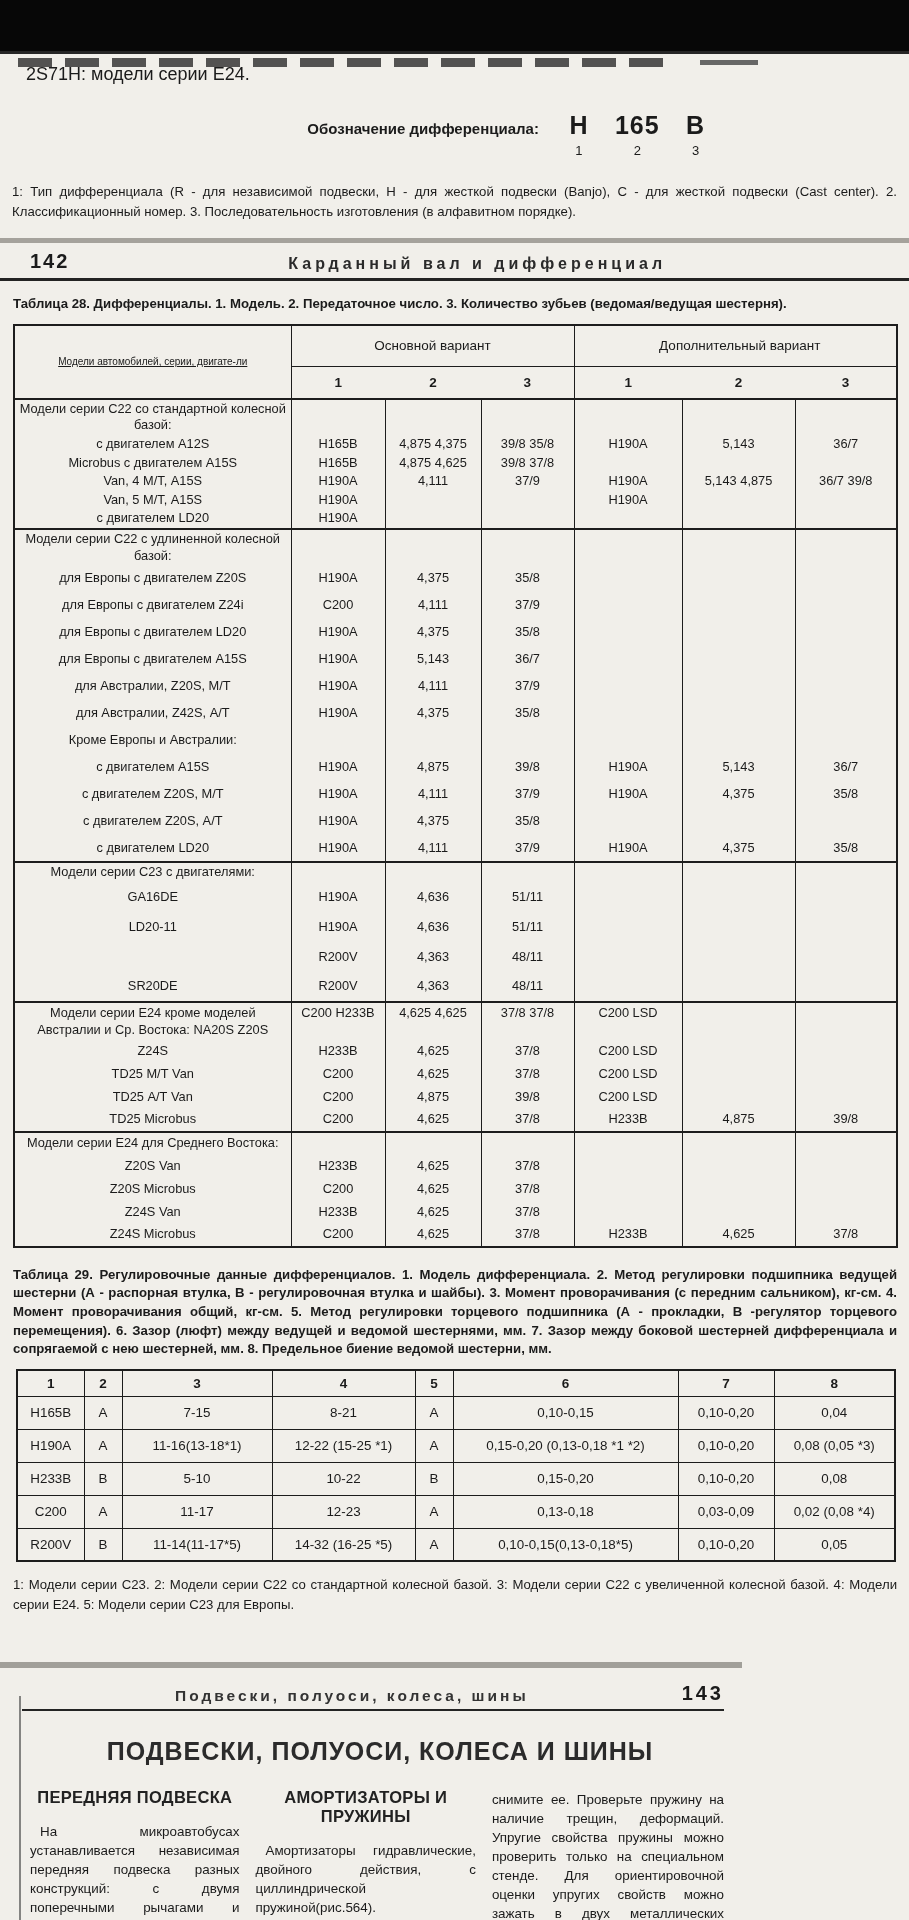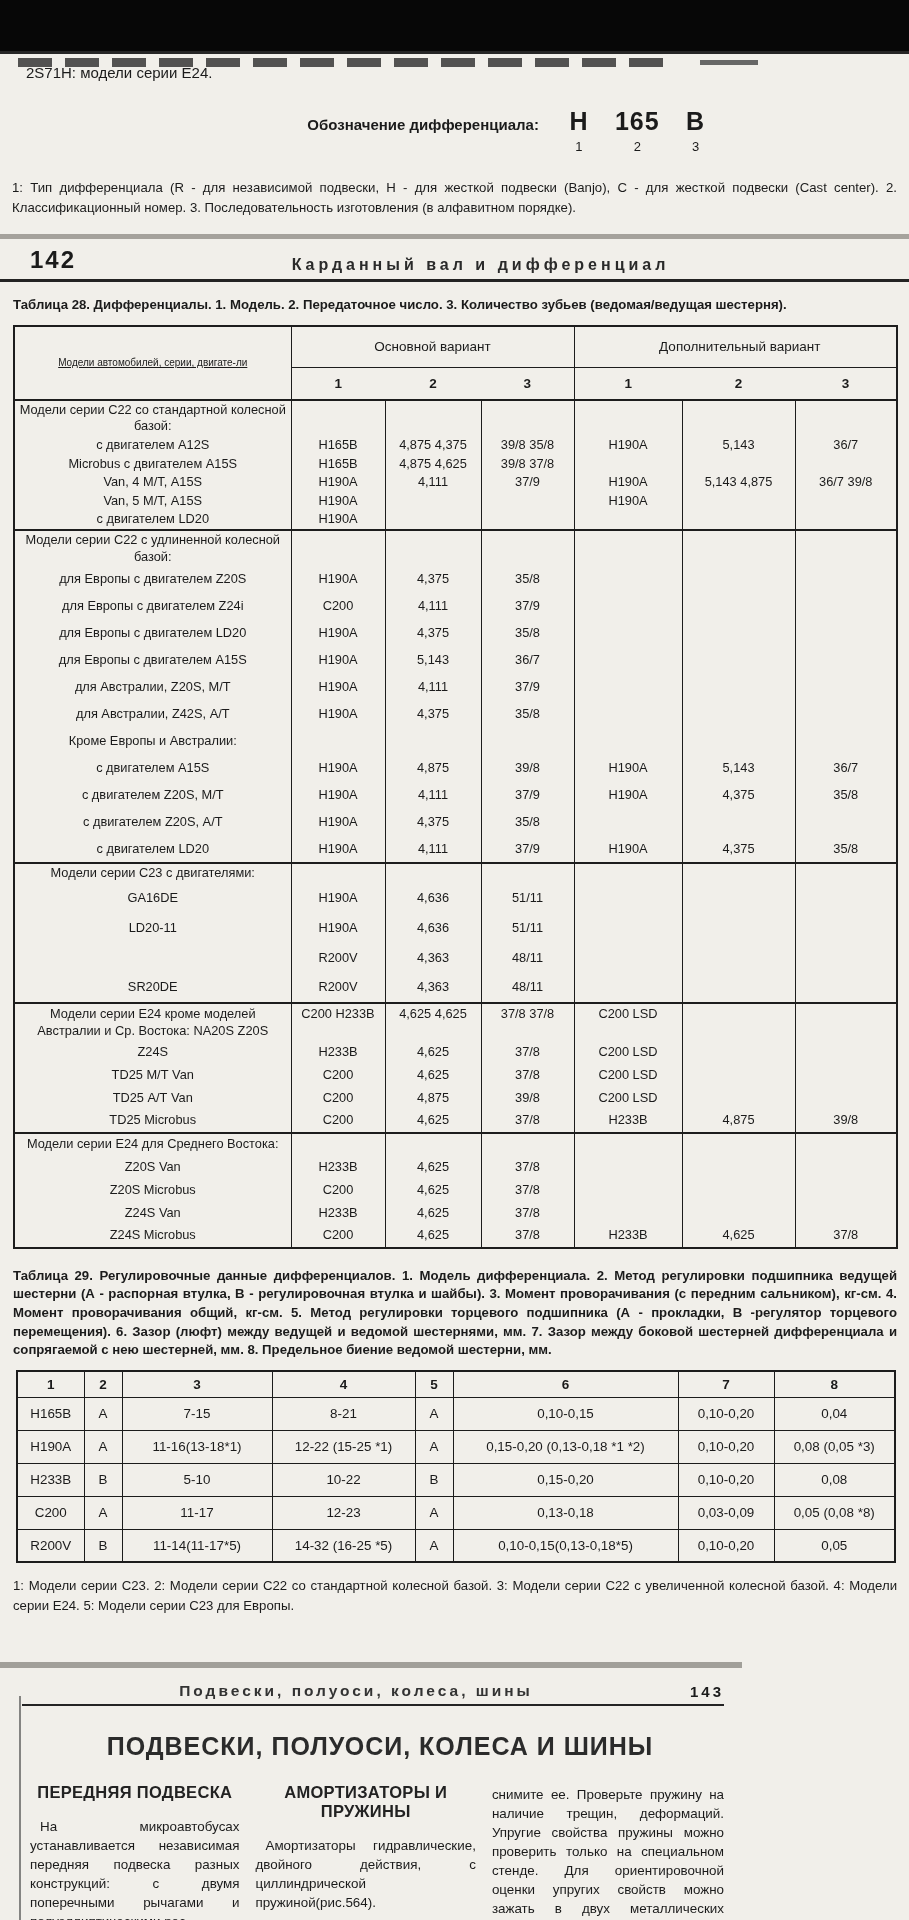--- a/index.html
+++ b/index.html
@@ -13,7 +13,7 @@
             background:repeating-linear-gradient(90deg,#2c2c2c 0 34px, rgba(0,0,0,0) 34px 47px); }
   .smudge2 { position:absolute; top:60px; left:700px; width:58px; height:5px; background:#3a3a3a; opacity:.75; filter:blur(0.5px); }
 
-  .topnote { margin:10px 0 8px 26px; font-size:15px; }
+  .topnote { margin:10px 0 8px 26px; font-size:18px; }
 
   .desig { display:flex; align-items:baseline; justify-content:center; padding-left:130px; margin-top:26px; }
   .desig .lbl { font-weight:bold; font-size:15px; margin-right:22px; }

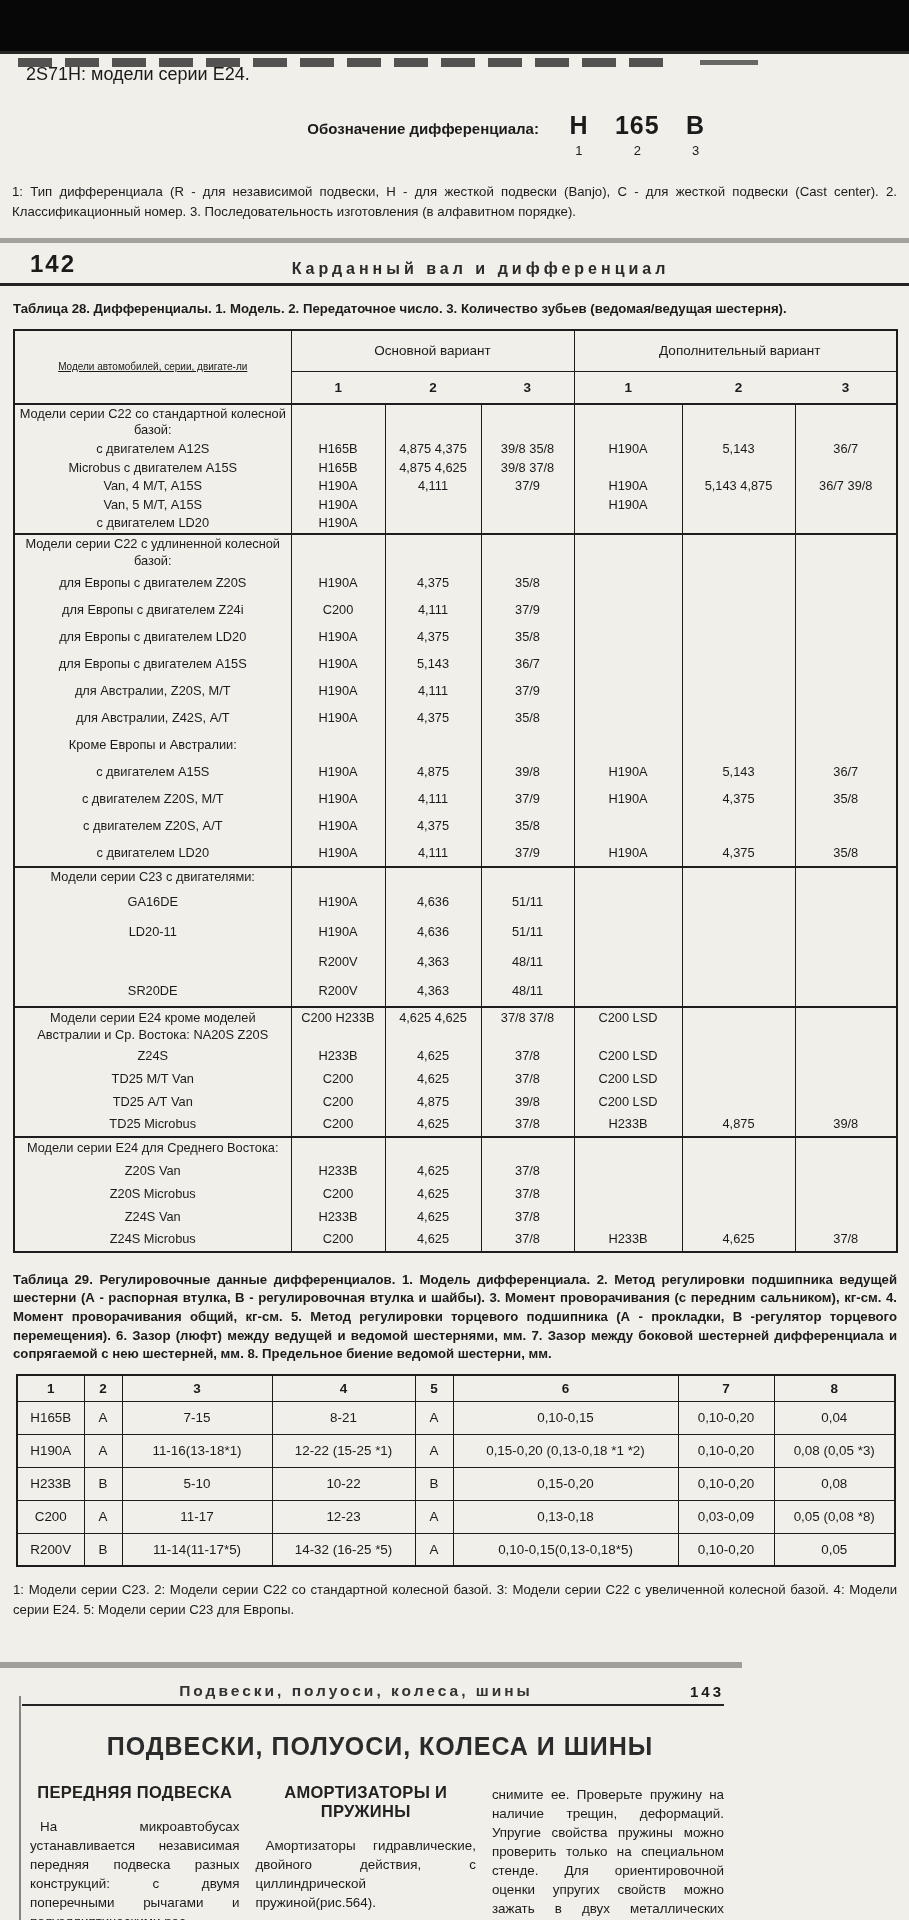--- a/index.html
+++ b/index.html
@@ -26,7 +26,7 @@
   .grayrule { margin-top:15px; height:5px; background:#a5a29c; }
 
   .hdr142 { display:flex; align-items:flex-end; padding:7px 24px 5px 30px; border-bottom:3px solid #232323; }
-  .hdr142 .num { font-weight:bold; font-size:24px; letter-spacing:2px; }
+  .hdr142 .num { font-weight:bold; font-size:20px; letter-spacing:2px; }
   .hdr142 .t { flex:1; text-align:center; font-weight:bold; font-size:16px; letter-spacing:4px; color:#2a2a2a; }
 
   .cap { margin:14px 12px 0 13px; font-weight:bold; font-size:13.2px; line-height:1.42; text-align:justify; }

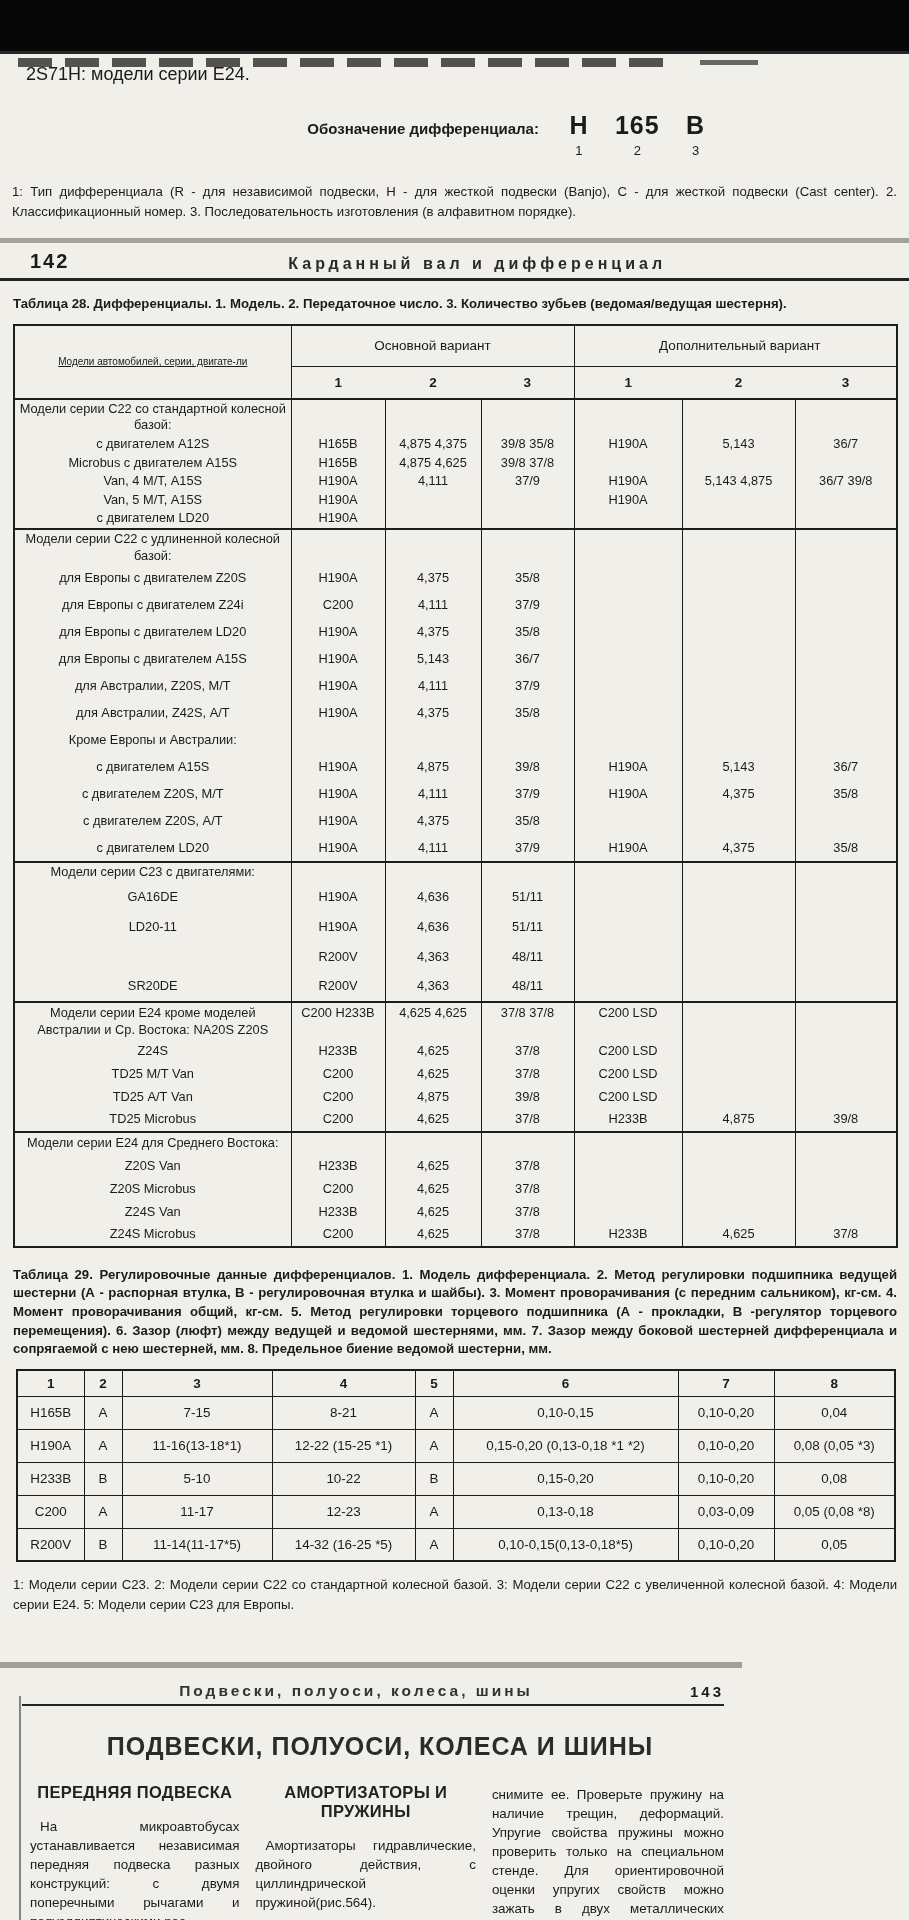--- a/index.html
+++ b/index.html
@@ -515,7 +515,7 @@
           <td>А</td>
           <td>0,13-0,18</td>
           <td>0,03-0,09</td>
-          <td>0,05 (0,08 *8)</td>
+          <td>0,02 (0,08 *4)</td>
         </tr>
         <tr>
           <td>R200V</td>

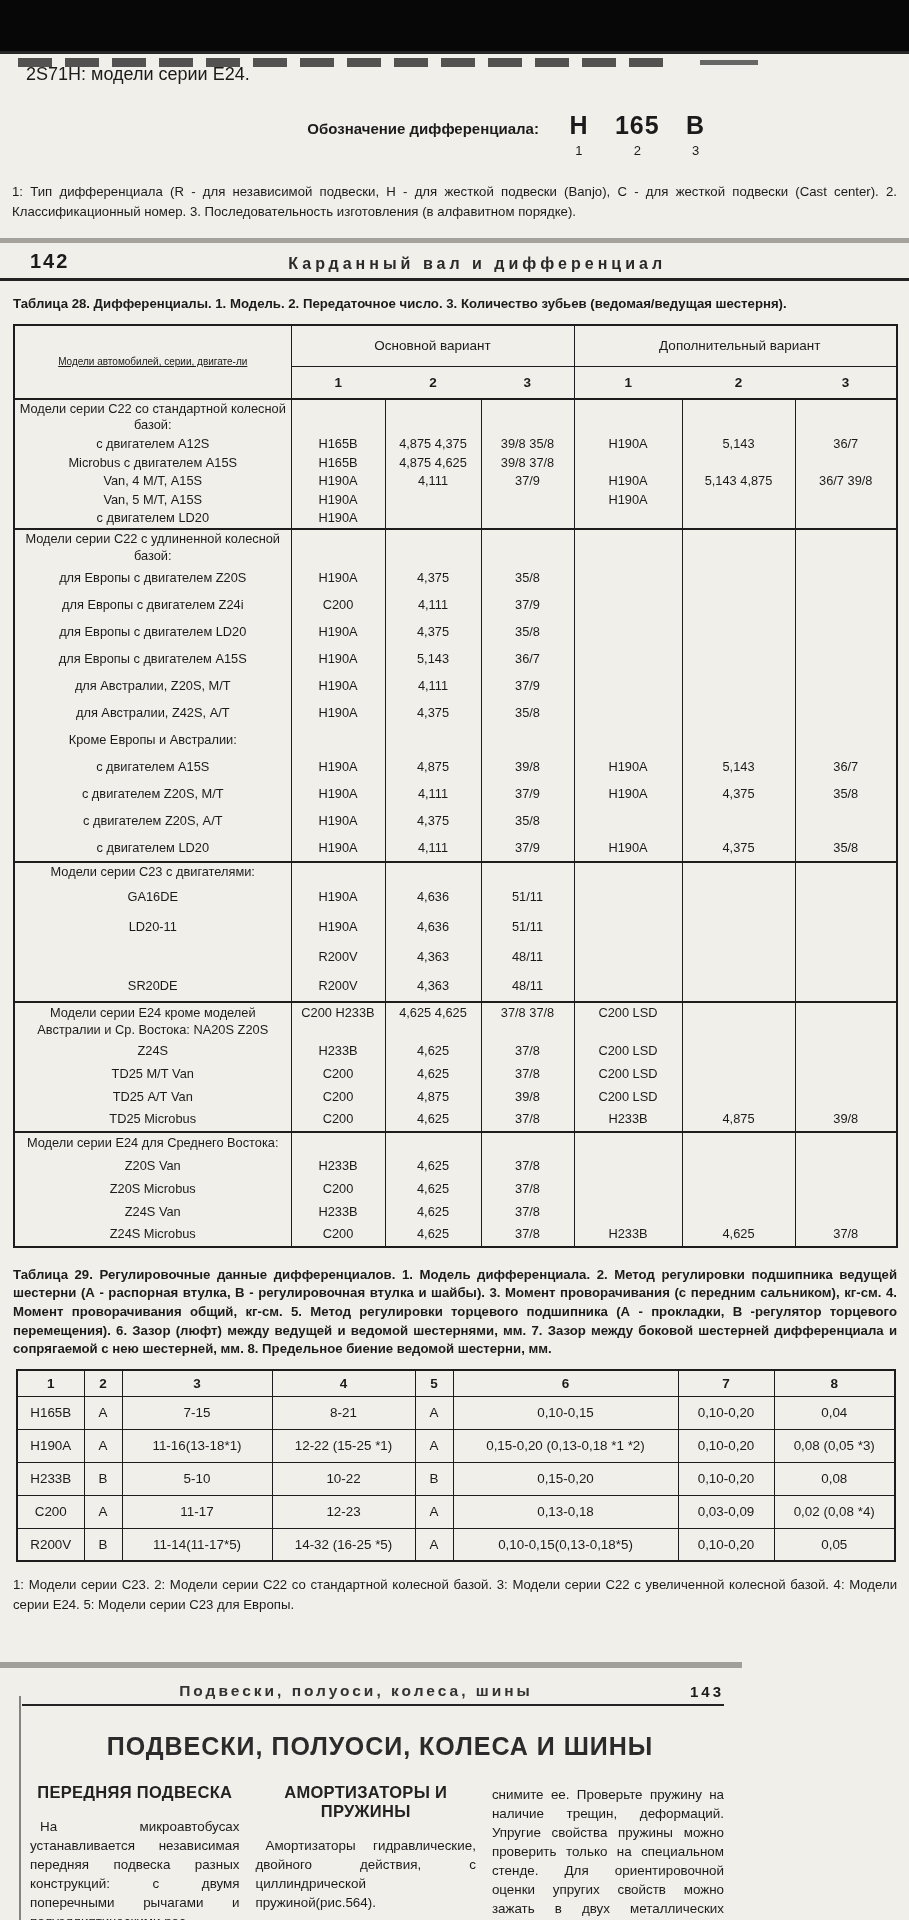--- a/index.html
+++ b/index.html
@@ -67,7 +67,7 @@
   .edge { position:absolute; left:19px; top:34px; bottom:0; width:2px; background:#4a4a4a; opacity:.65; }
   .hdr143 { display:flex; align-items:flex-end; margin:14px 18px 0 22px; padding-bottom:4px; border-bottom:2.5px solid #242424; }
   .hdr143 .t { flex:1; text-align:center; font-weight:bold; font-size:15.5px; letter-spacing:3px; color:#333; }
-  .hdr143 .num { font-weight:bold; font-size:15px; letter-spacing:3px; }
+  .hdr143 .num { font-weight:bold; font-size:20px; letter-spacing:3px; }
   .bigtitle { margin:26px 0 0 0; text-align:center; font-size:25px; font-weight:bold; letter-spacing:1px; color:#2b2b2b;padding-left:18px; }
   .cols { display:flex; margin:22px 18px 0 30px; gap:16px; }
   .cols .c1 { width:268px; }

